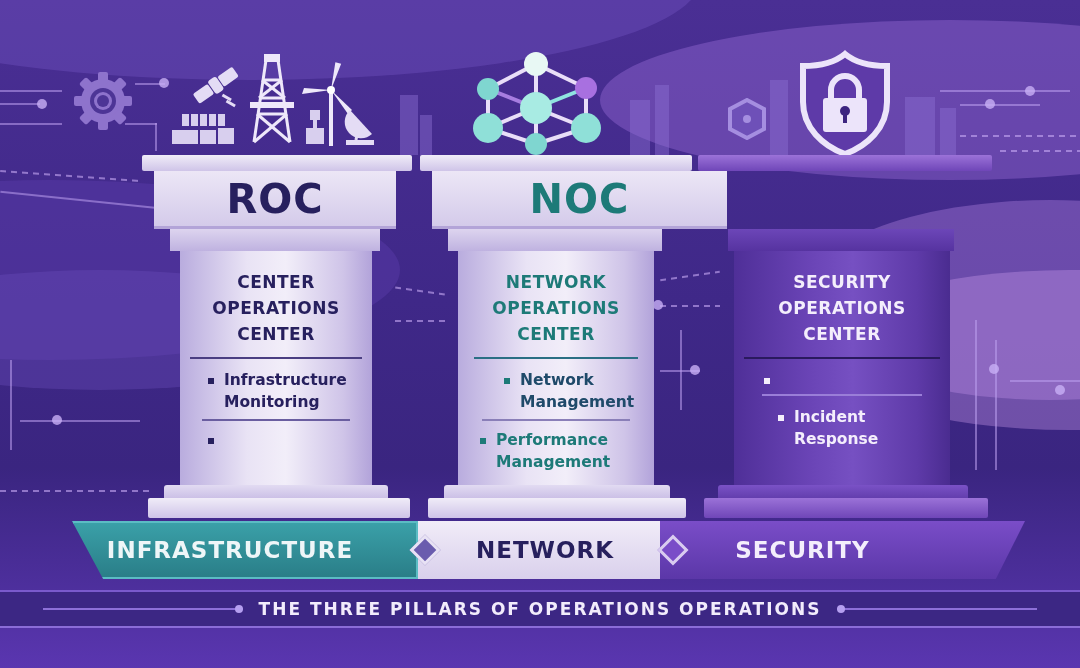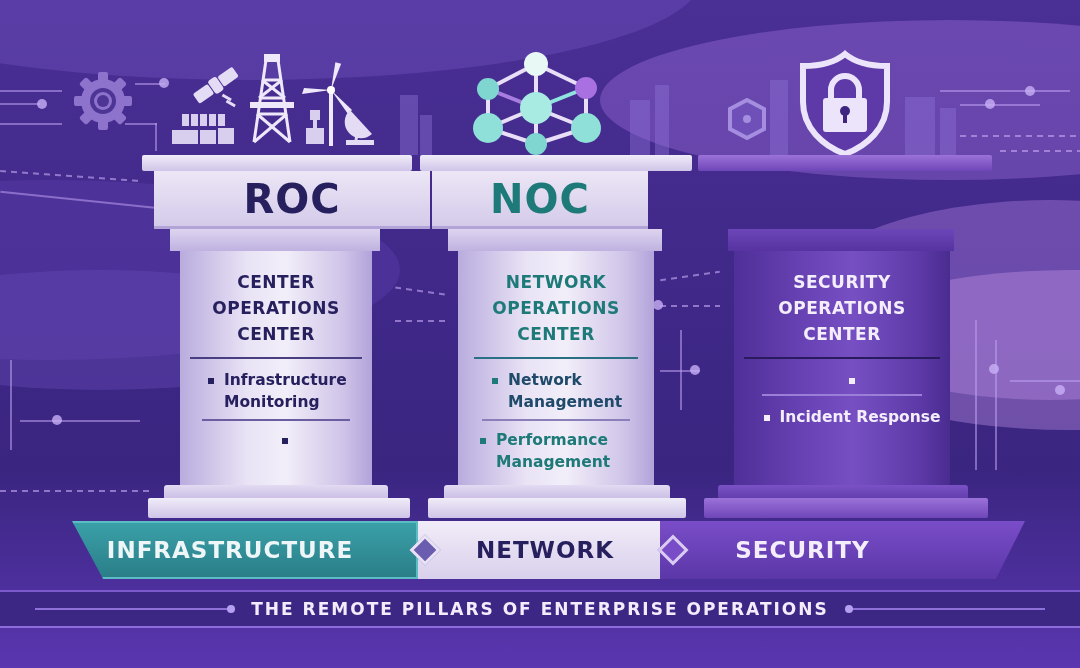--- a/index.html
+++ b/index.html
@@ -244,7 +244,7 @@
 
   <div class="pillar p-light" style="left:140px;top:155px;width:280px;height:360px">
     <div class="cap-top" style="left:2px;top:0;width:270px"></div>
-    <div class="cap-mid" style="left:14px;top:16px;width:276px">
+    <div class="cap-mid" style="left:14px;top:16px;width:242px">
       <span class="acr c-roc">ROC</span>
     </div>
     <div class="cap-low" style="left:30px;top:74px;width:210px"></div>

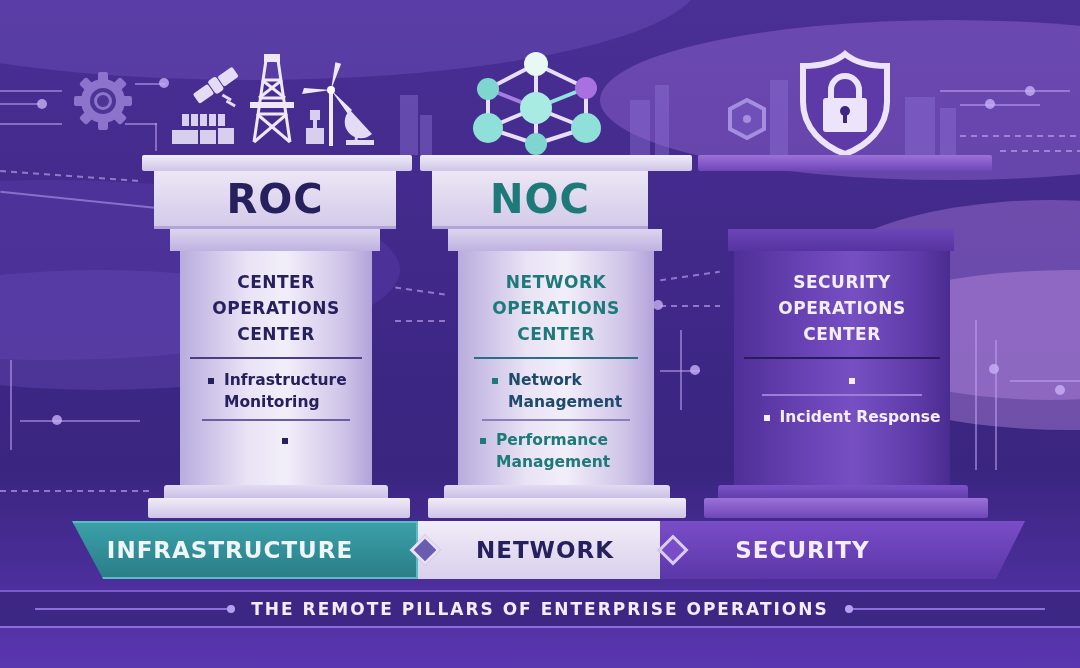--- a/index.html
+++ b/index.html
@@ -270,7 +270,7 @@
 
   <div class="pillar p-light" style="left:418px;top:155px;width:280px;height:360px">
     <div class="cap-top" style="left:2px;top:0;width:272px"></div>
-    <div class="cap-mid" style="left:14px;top:16px;width:216px">
+    <div class="cap-mid" style="left:14px;top:16px;width:295px">
       <span class="acr c-noc">NOC</span>
     </div>
     <div class="cap-low" style="left:30px;top:74px;width:214px"></div>

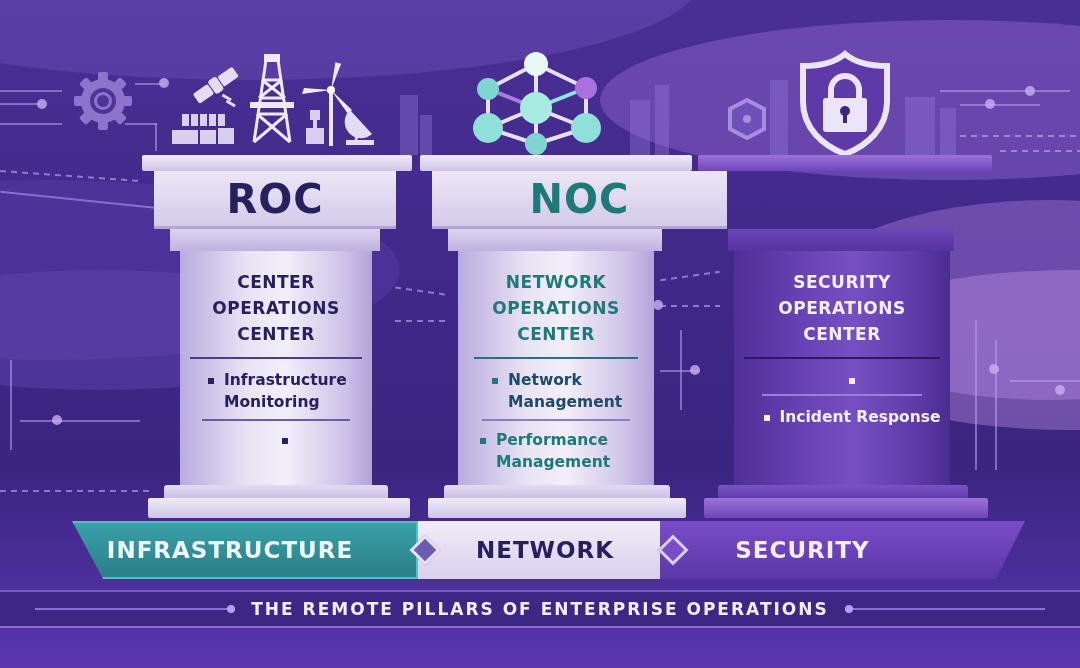--- a/index.html
+++ b/index.html
@@ -53,7 +53,7 @@
   .acr { font-family: "DejaVu Sans", sans-serif; font-weight: bold; font-size: 40px; letter-spacing: 1px; }
   .fullname { text-align: center; font-weight: bold; font-size: 17px; line-height: 26px; letter-spacing: 0.5px; }
   .rule { height: 2px; margin: 10px auto; }
-  .feat { display: flex; align-items: flex-start; font-weight: bold; font-size: 15.5px; line-height: 22px; padding-left: 36px; justify-content: center; }
+  .feat { display: flex; align-items: flex-start; font-weight: bold; font-size: 15.5px; line-height: 22px; padding-left: 36px; }
   .bullet { width: 6px; height: 6px; margin: 9px 10px 0 0; flex: none; }
 
   .c-roc { color: #27205e; }

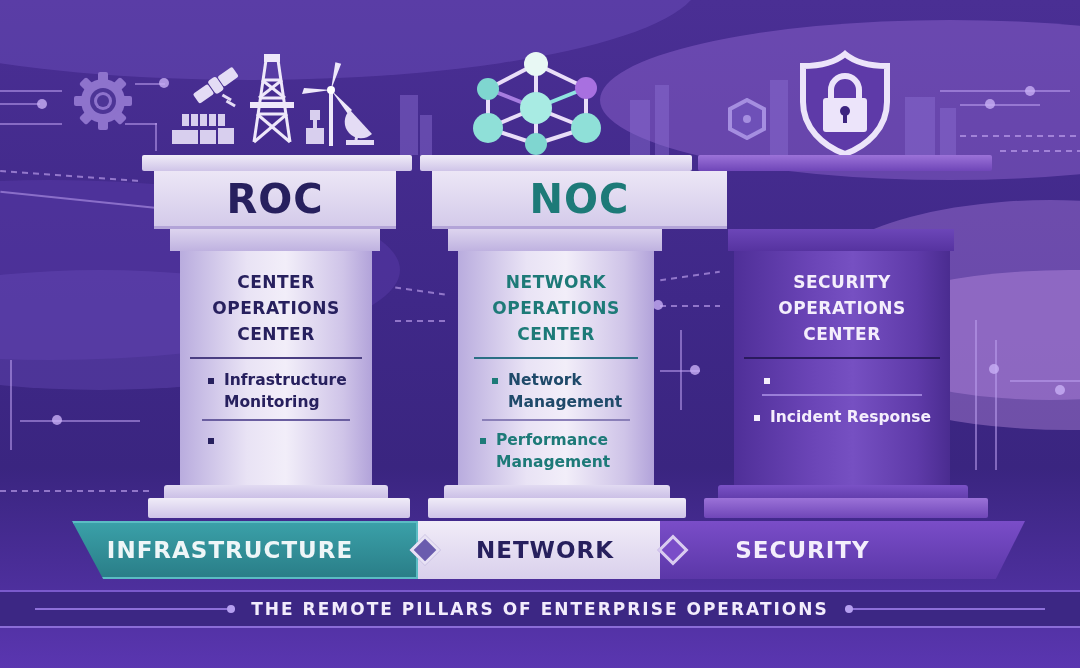--- a/index.html
+++ b/index.html
@@ -281,7 +281,7 @@
         <div>CENTER</div>
       </div>
       <div class="rule" style="width:164px;background:#2a6f84"></div>
-      <div class="feat" style="color:#1f4a6a;padding-left:34px">
+      <div class="feat" style="color:#1f4a6a;padding-left:46px">
         <span class="bullet" style="background:#1d7a78"></span>
         <span>Network Management</span>
       </div>

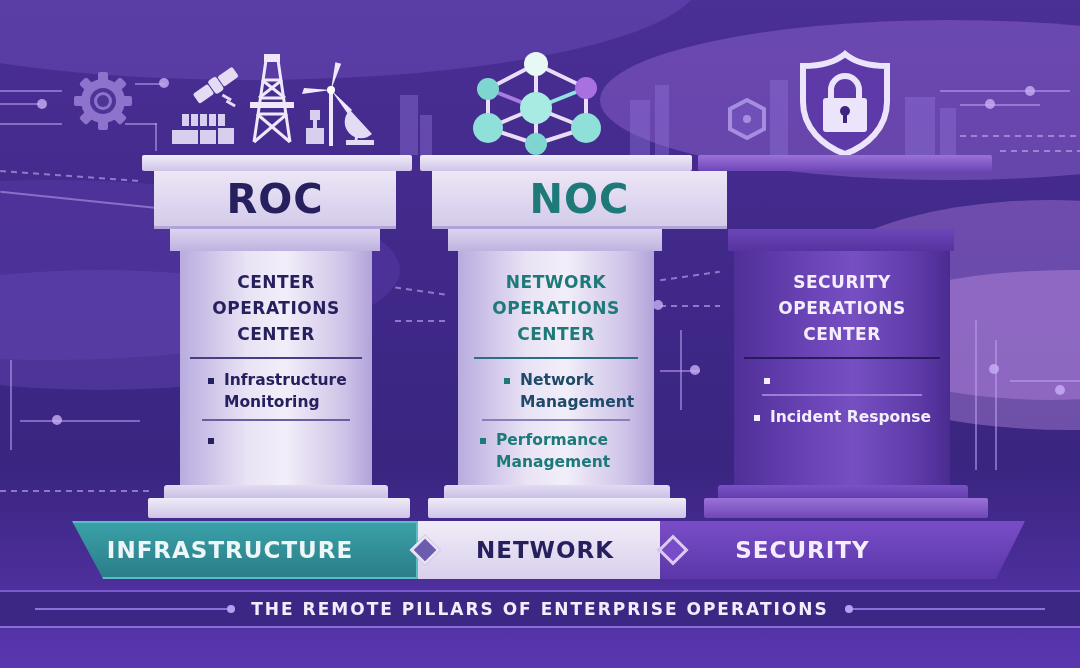--- a/index.html
+++ b/index.html
@@ -309,7 +309,7 @@
         <span class="bullet" style="background:#f4eefc"></span>
       </div>
       <div class="rule" style="width:160px;background:#9a7ed8;margin:10px auto 10px"></div>
-      <div class="feat c-soc" style="padding-left:20px">
+      <div class="feat c-soc" style="padding-left:44px">
         <span class="bullet" style="background:#f4eefc"></span>
         <span>Incident Response</span>
       </div>

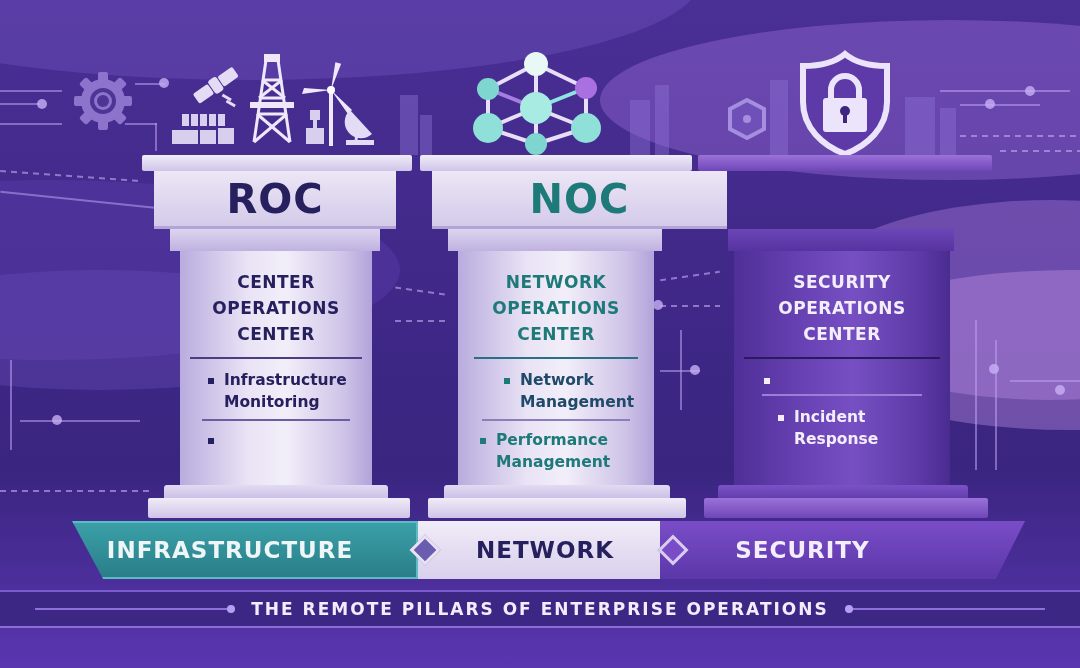--- a/index.html
+++ b/index.html
@@ -334,7 +334,7 @@
 
   <div class="footer-bar">
     <div class="fline fl-left"></div>
-    <span class="footer-text">THE REMOTE PILLARS OF ENTERPRISE OPERATIONS</span>
+    <span class="footer-text">THE THREE PILLARS OF OPERATIONS OPERATIONS</span>
     <div class="fline fl-right"></div>
   </div>
 </div>

